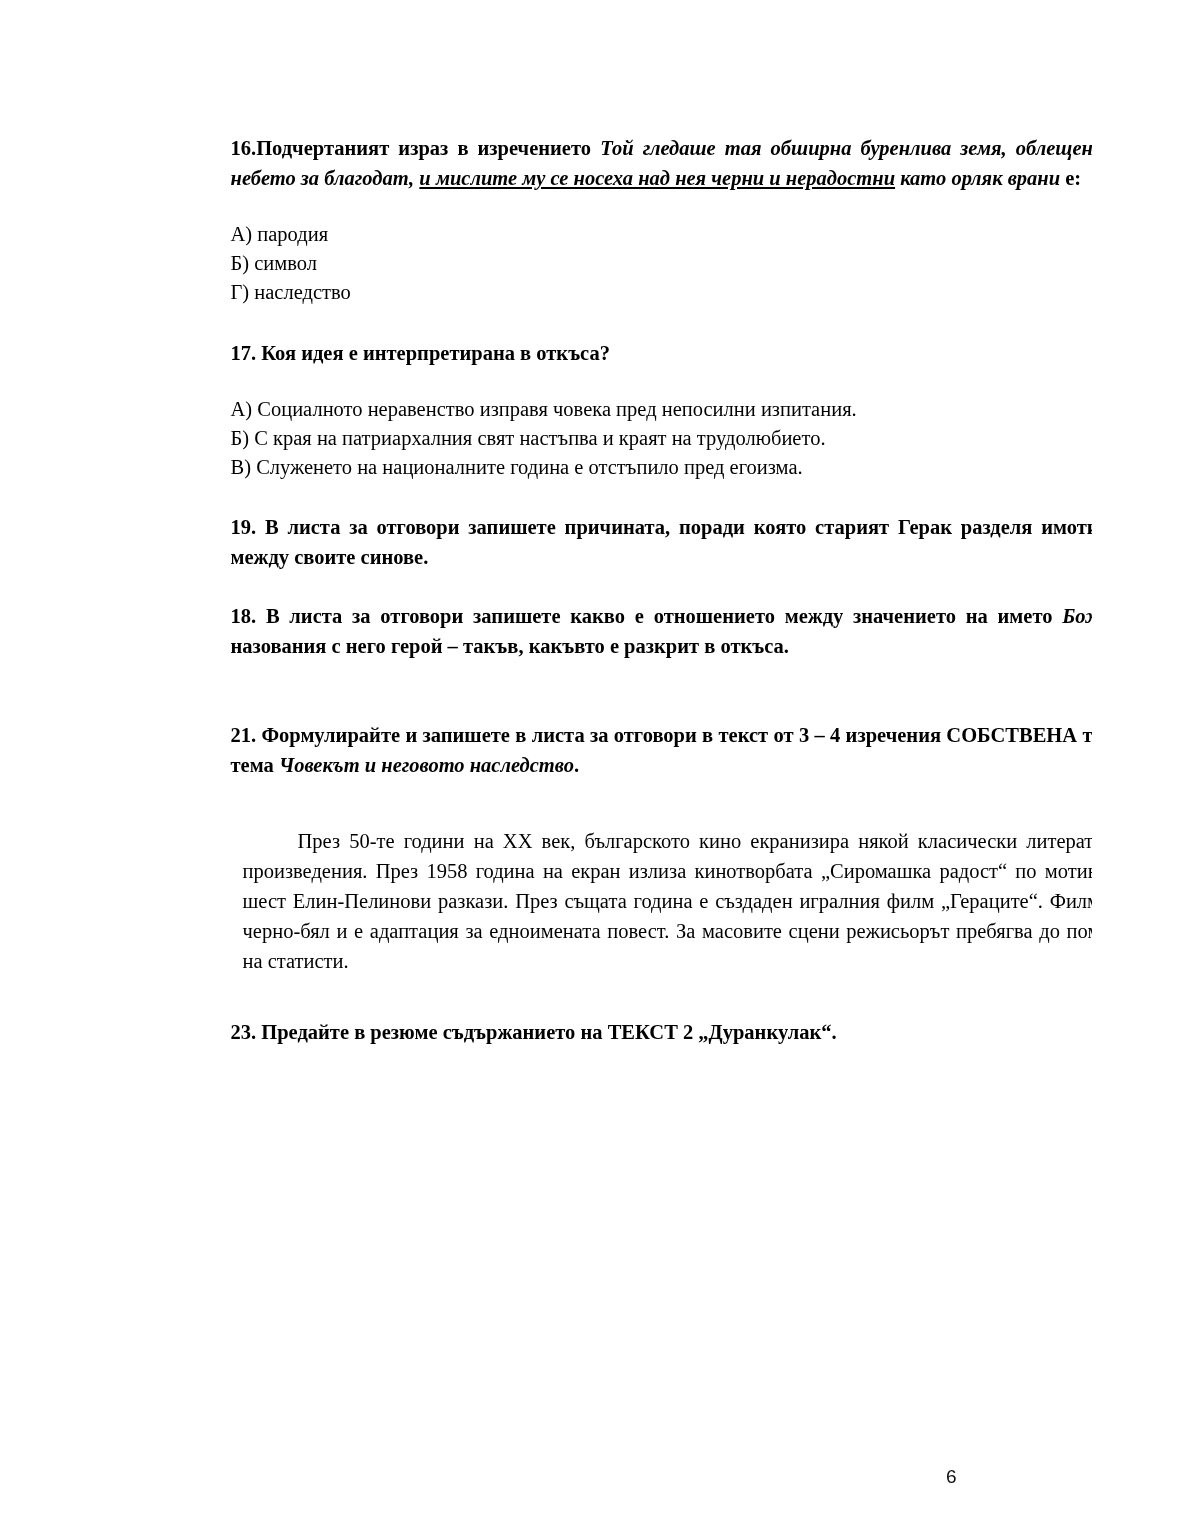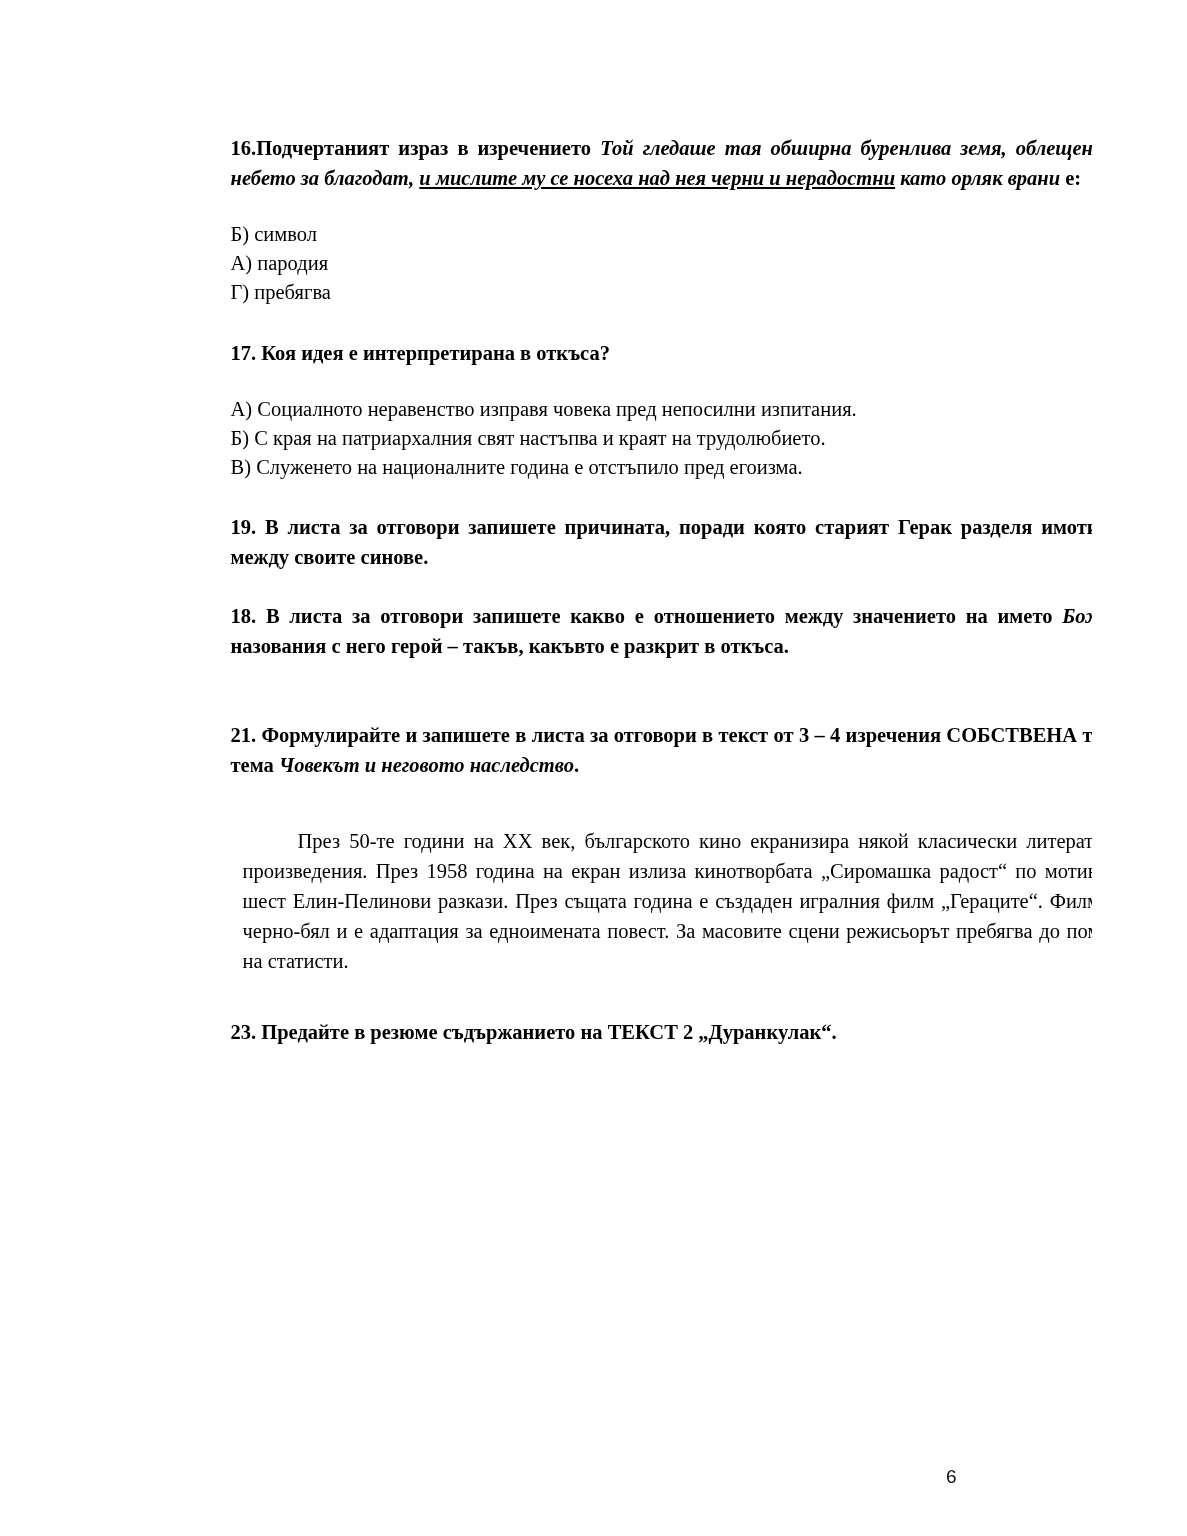--- a/index.html
+++ b/index.html
@@ -91,8 +91,8 @@
     <div class="gap-after-q16"></div>
 
     <div class="opts">
+      <div class="opt-line">А) пародия</div>
       <div class="opt-line">Б) символ</div>
-      <div class="opt-line">А) пародия</div>
       <div class="opt-line">Г) пребягва</div>
     </div>
 

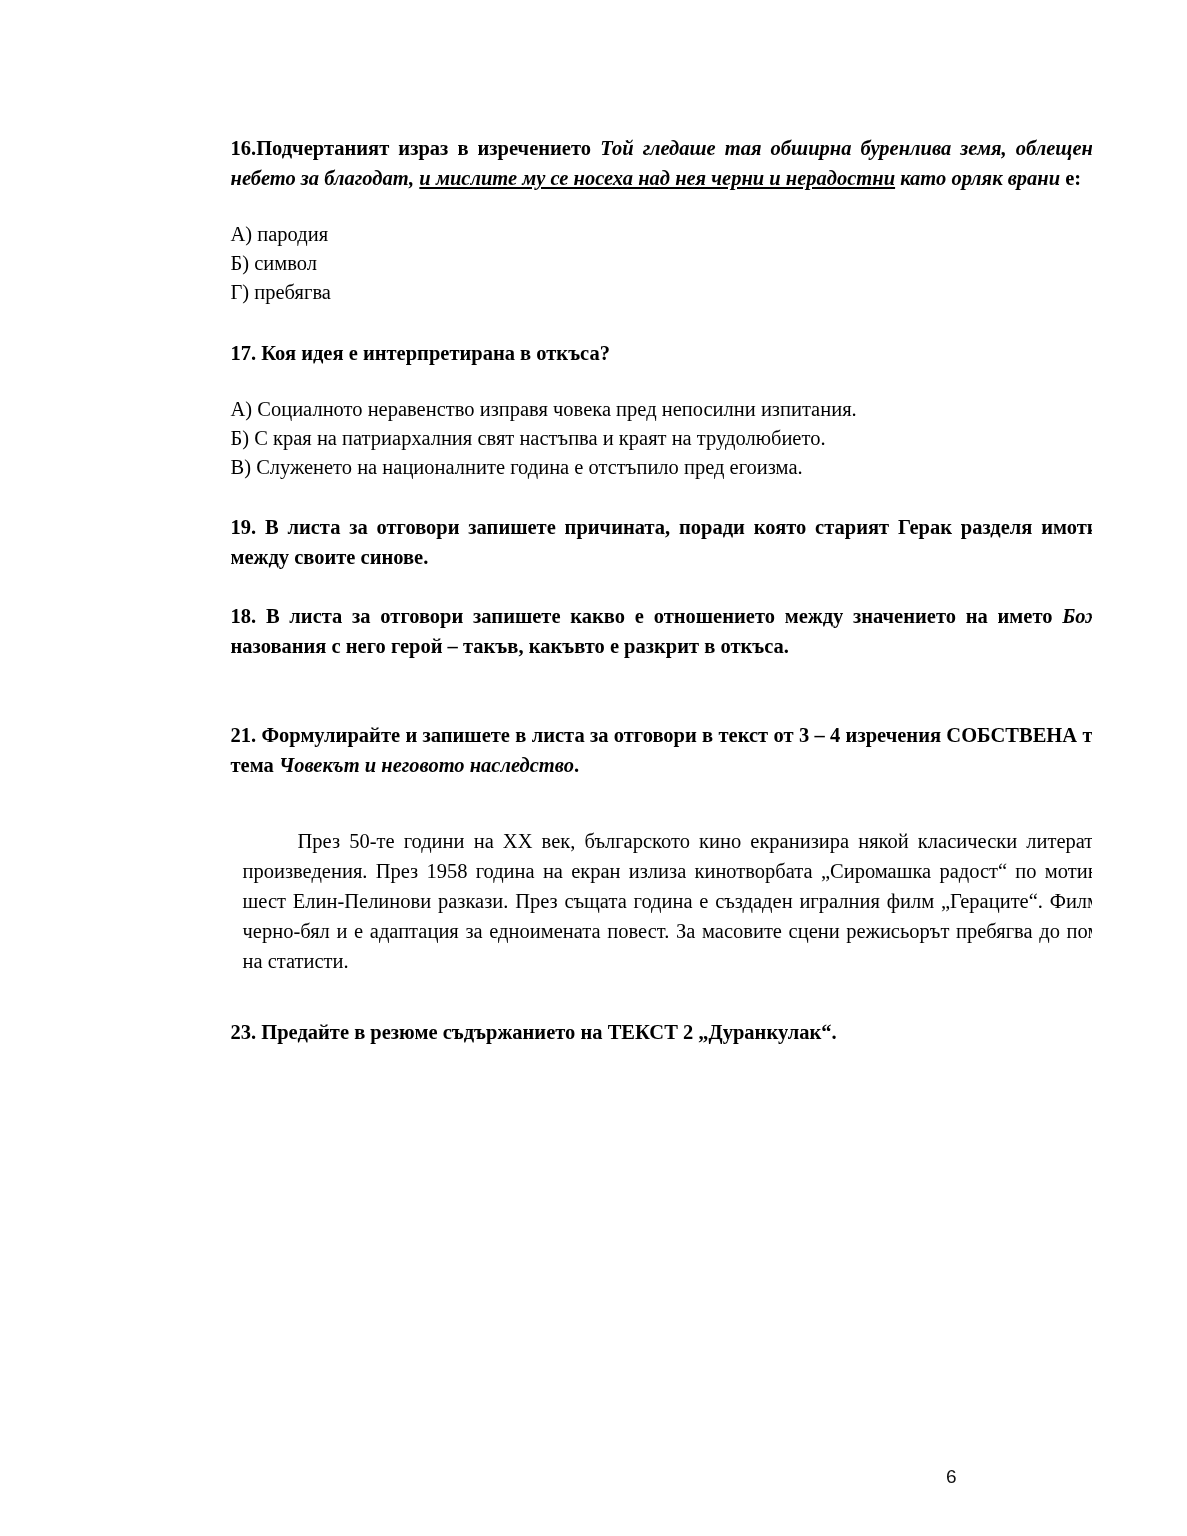--- a/index.html
+++ b/index.html
@@ -93,7 +93,7 @@
     <div class="opts">
       <div class="opt-line">А) пародия</div>
       <div class="opt-line">Б) символ</div>
-      <div class="opt-line">Г) пребягва</div>
+      <div class="opt-line">Г) наследство</div>
     </div>
 
     <div class="gap-after-opts16"></div>

